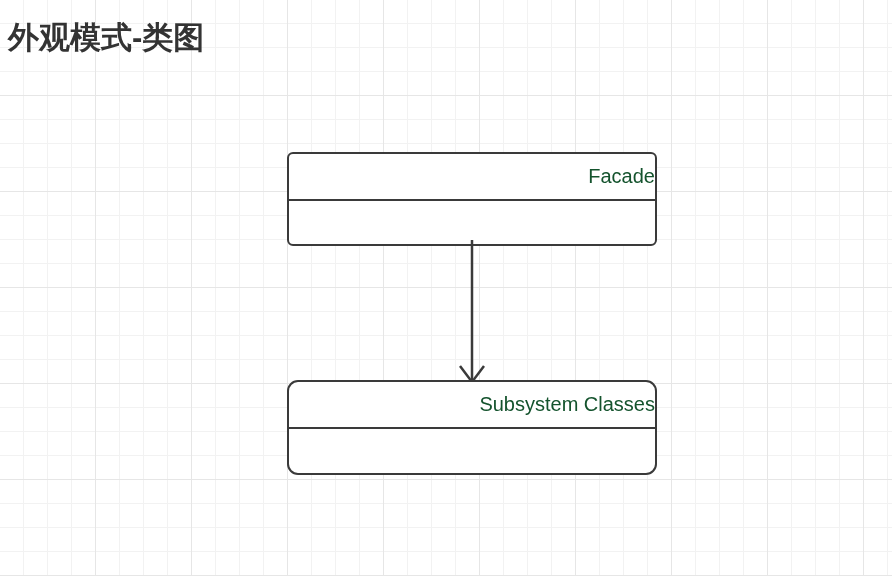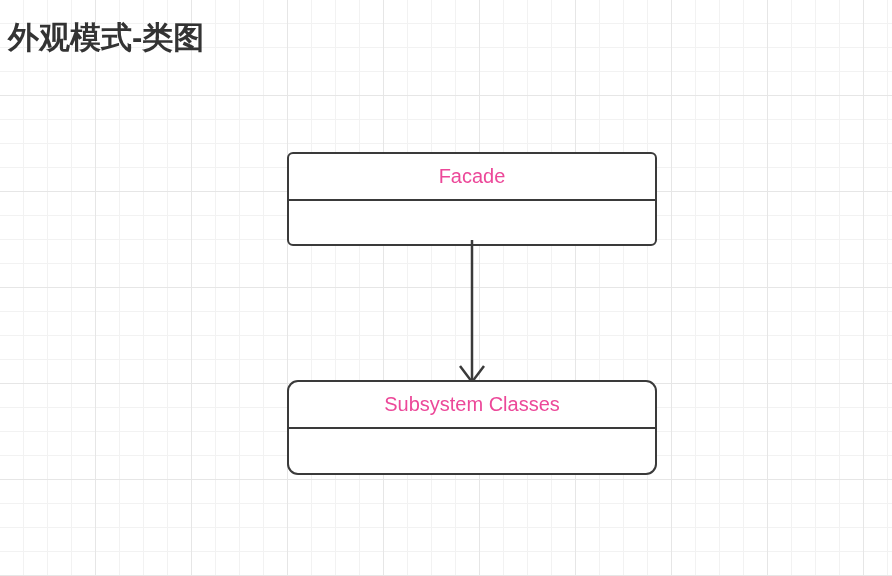--- a/index.html
+++ b/index.html
@@ -61,9 +61,9 @@
     box-sizing: border-box;
     height: 47px;
     line-height: 44px;
-    text-align: center;
+    text-align: right;
     font-size: 20px;
-    color: #ec4899;
+    color: #14532d;
     border-bottom: 2.5px solid #3a3a3a;
     white-space: nowrap;
     overflow: hidden;

